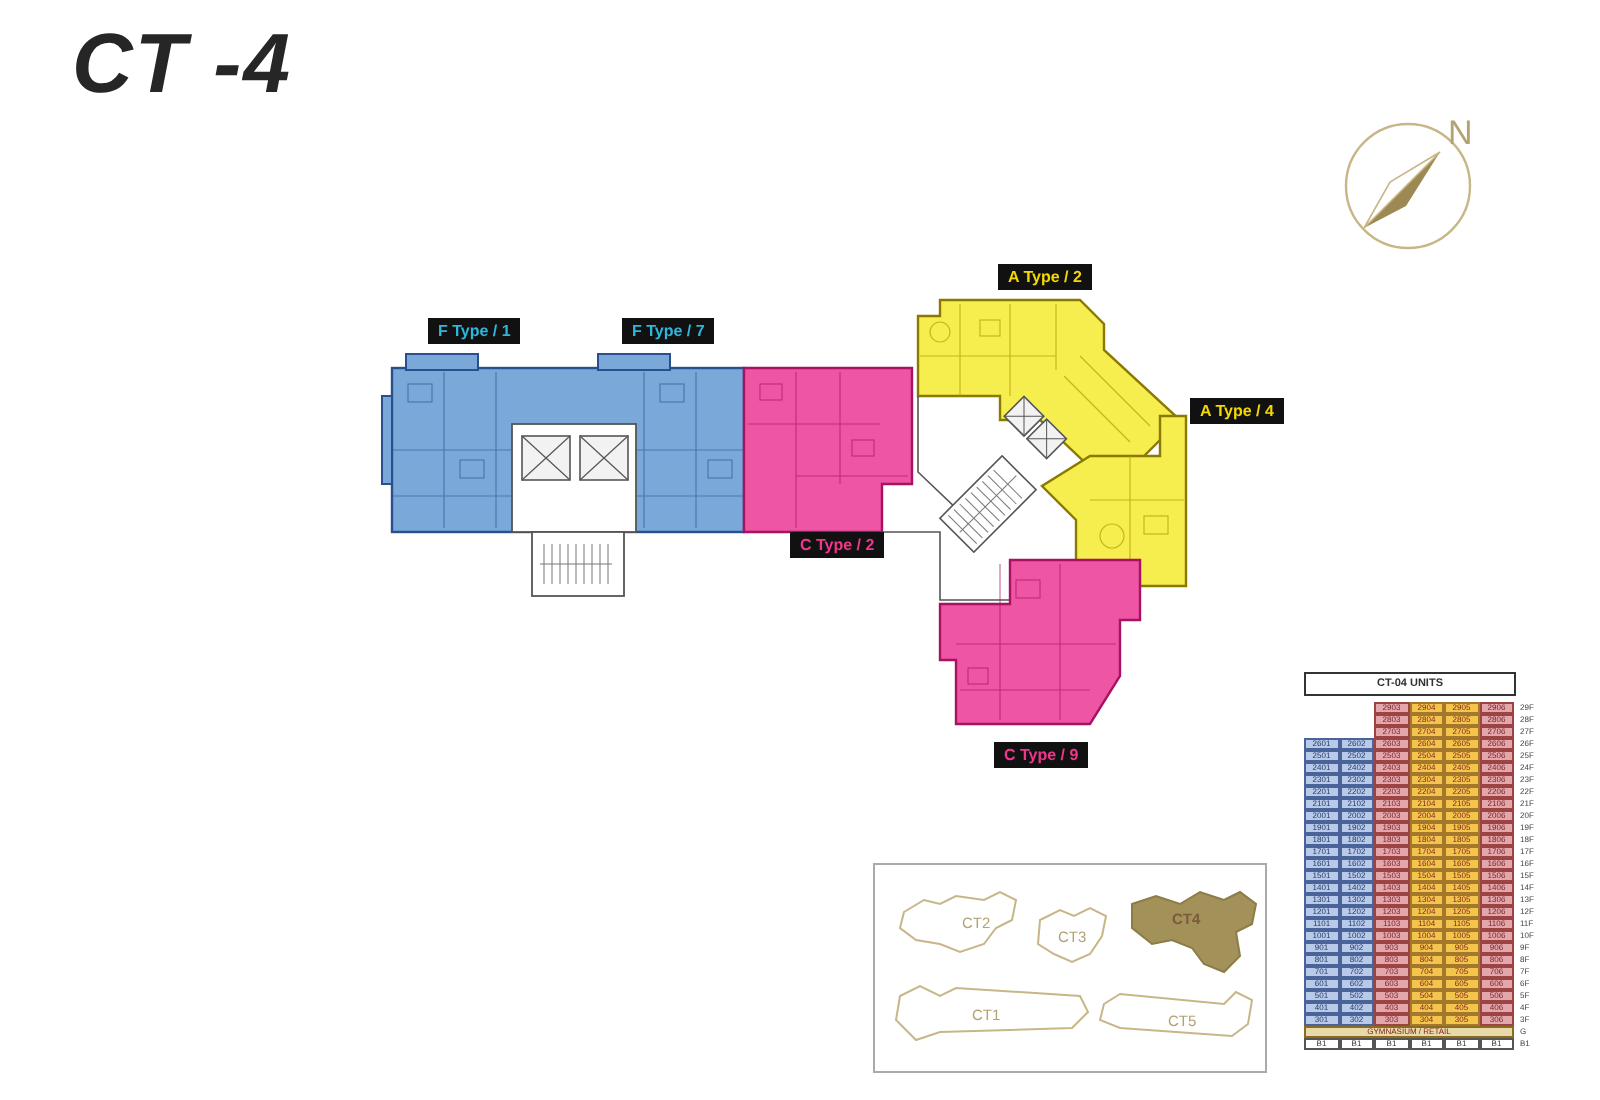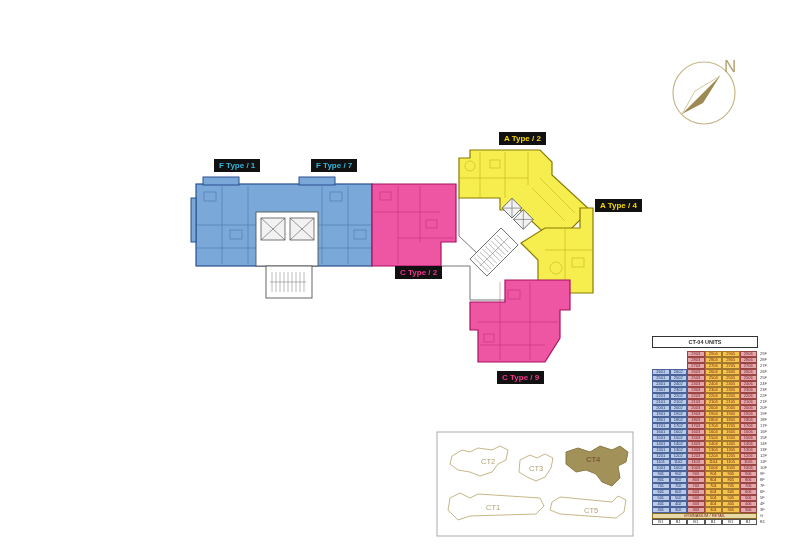--- a/index.html
+++ b/index.html
@@ -27,6 +27,7 @@
 
 <div id="page">
 
+  <div class="page-title">CT -4</div>
 
   <svg id="plan-svg" width="800" height="550" viewBox="0 0 800 550">
 

